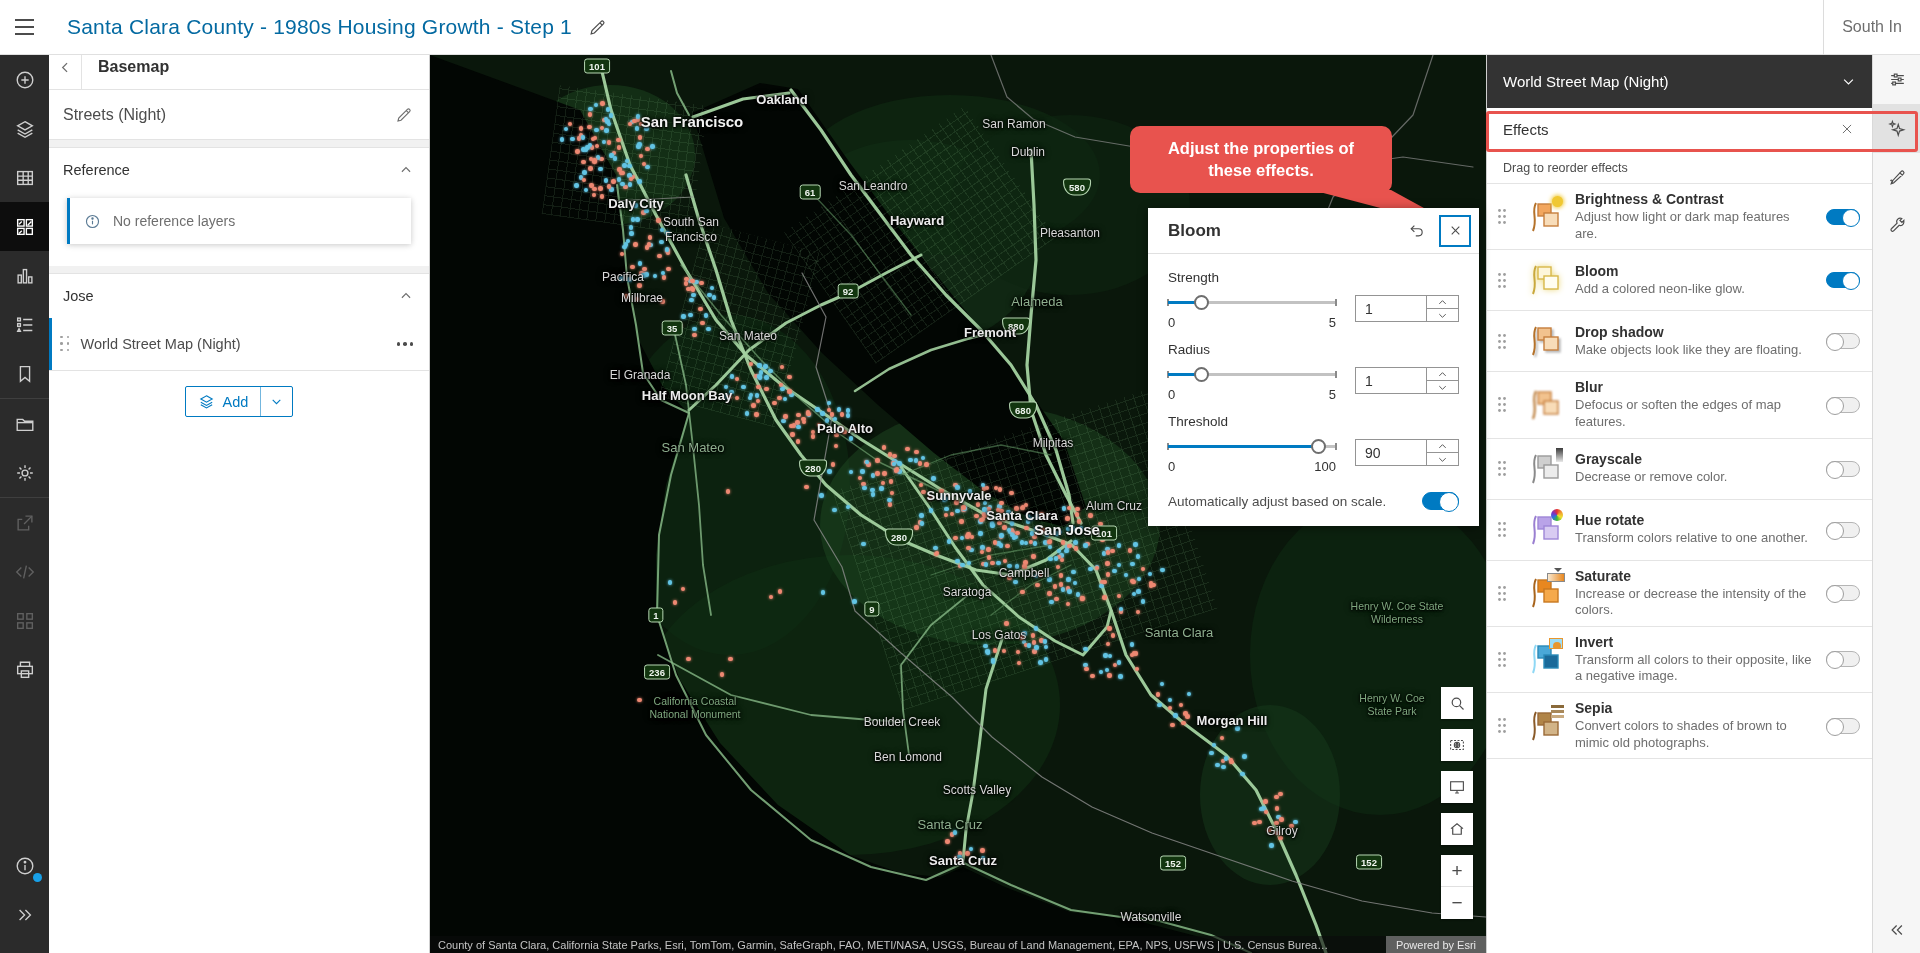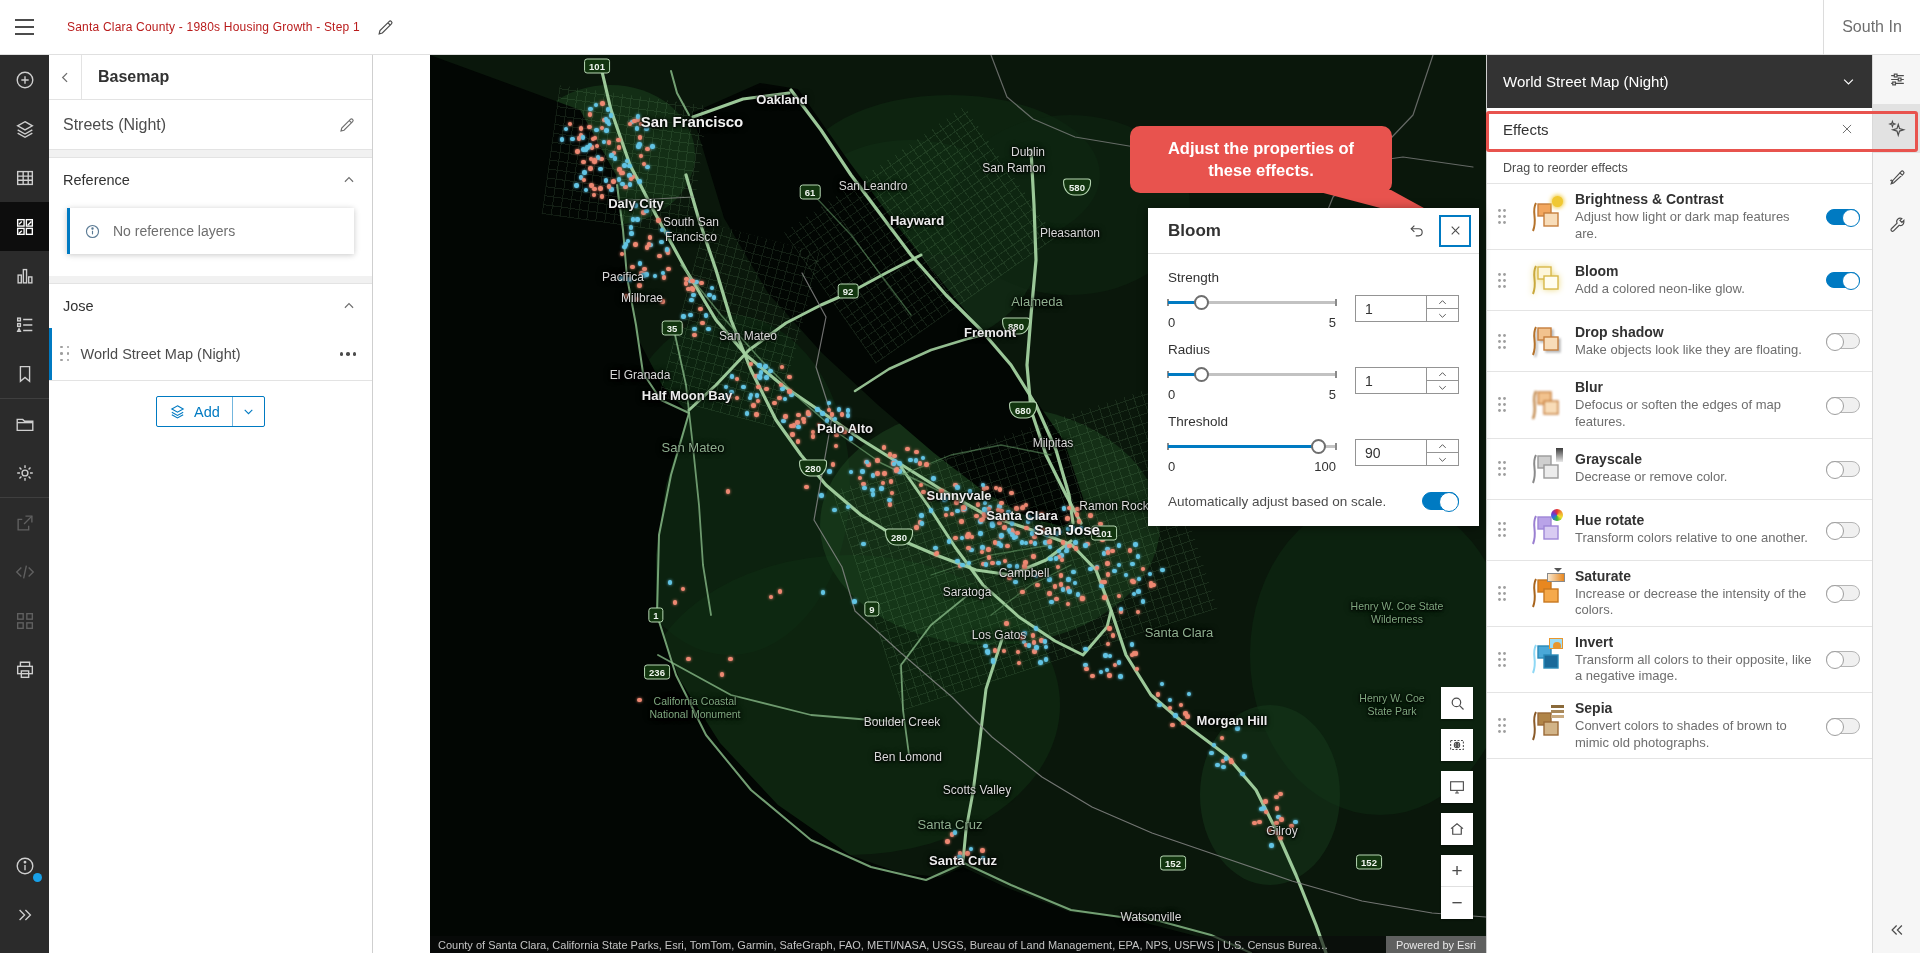--- a/index.html
+++ b/index.html
@@ -13,7 +13,7 @@
   .hamburger { width:49px; height:55px; display:flex; flex-direction:column; justify-content:center;
     align-items:center; gap:5px; cursor:pointer; }
   .hamburger i { display:block; width:19px; height:2px; background:#4c4c4c; }
-  .app-title { font-size:12px; color:#b91c1c; margin-left:18px; letter-spacing:.2px; }
+  .app-title { font-size:21px; color:#0369a1; margin-left:18px; letter-spacing:.2px; }
   .title-pencil { margin-left:16px; color:#4c4c4c; display:flex; }
   .topbar-right { margin-left:auto; display:flex; align-items:center; height:100%; }
   .topbar-divider { width:1px; height:55px; background:#dcdcdc; }

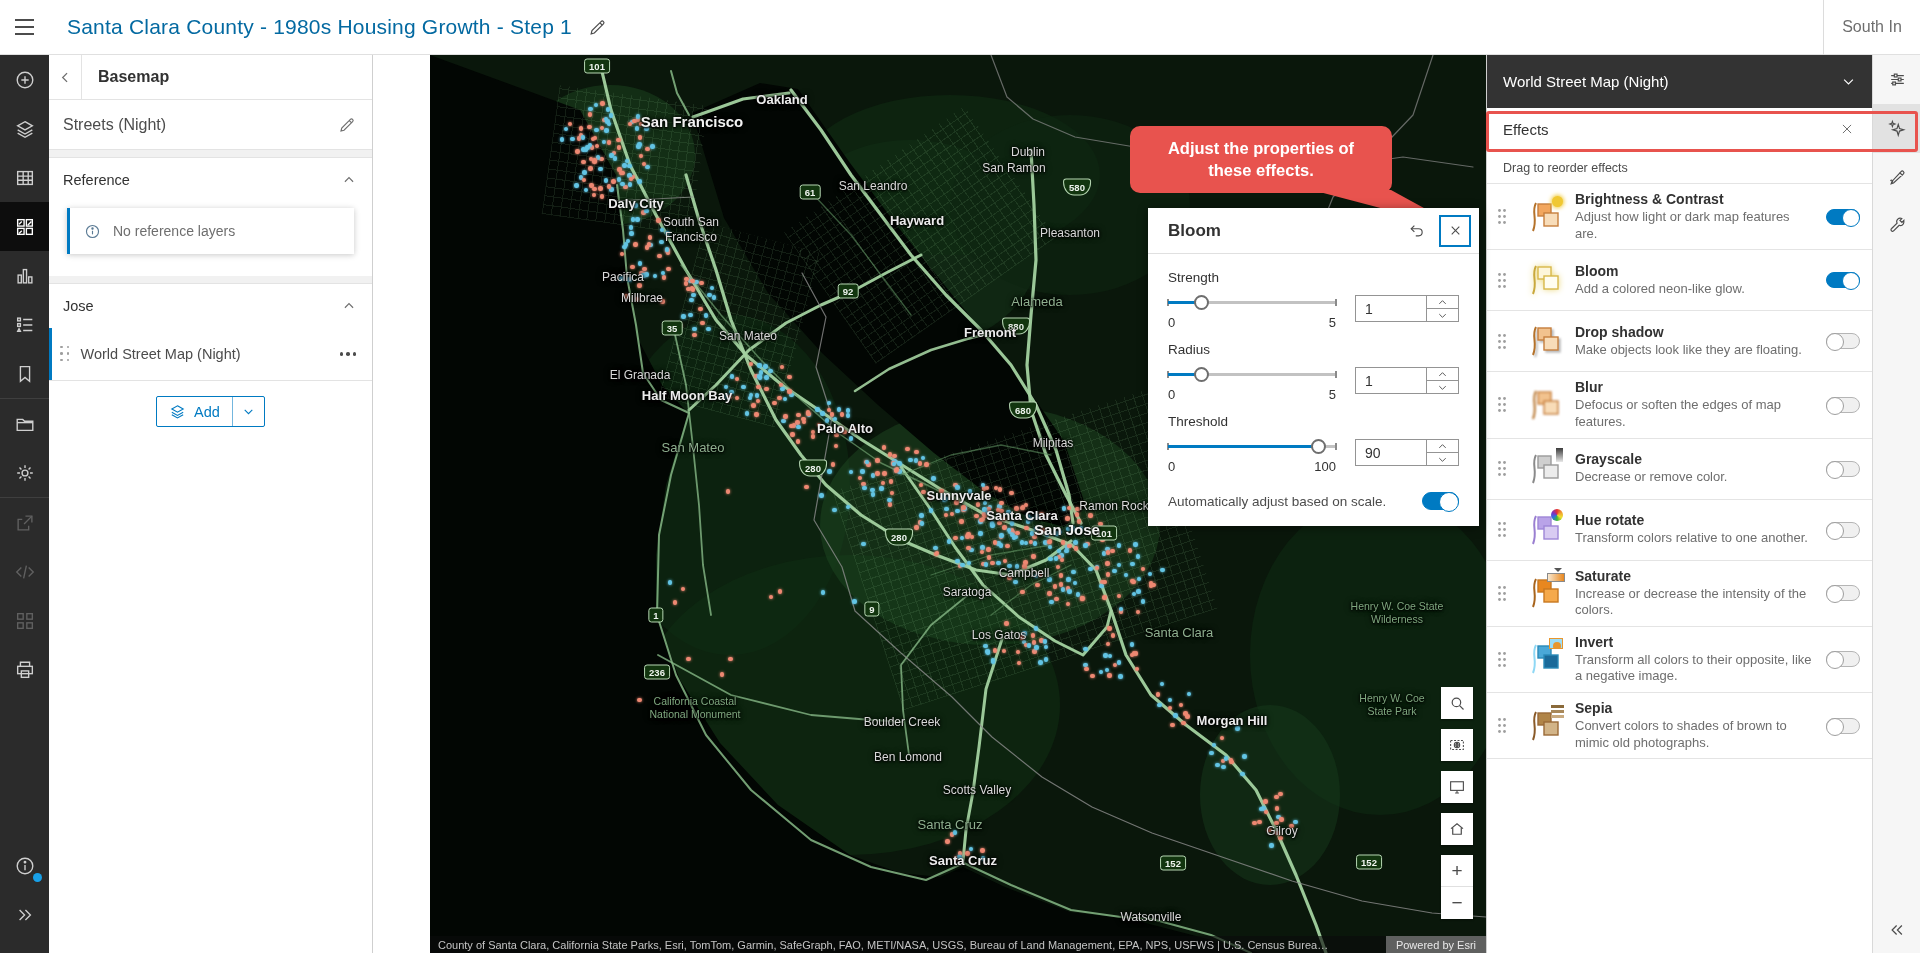--- a/index.html
+++ b/index.html
@@ -33,7 +33,7 @@
     background:#18a0e8; }
 
   
-  .panel-left { position:absolute; top:55px; left:49px; bottom:0; width:324px; background:#fff;
+  .panel-left { position:absolute; top:45px; left:49px; bottom:0; width:381px; background:#fff;
     border-right:1px solid #cfcfcf; z-index:4; color:#4c4c4c; }
   .pl-header { height:45px; display:flex; align-items:stretch; border-bottom:1px solid #e3e3e3; }
   .pl-back { width:33px; display:flex; align-items:center; justify-content:center; color:#6e6e6e;

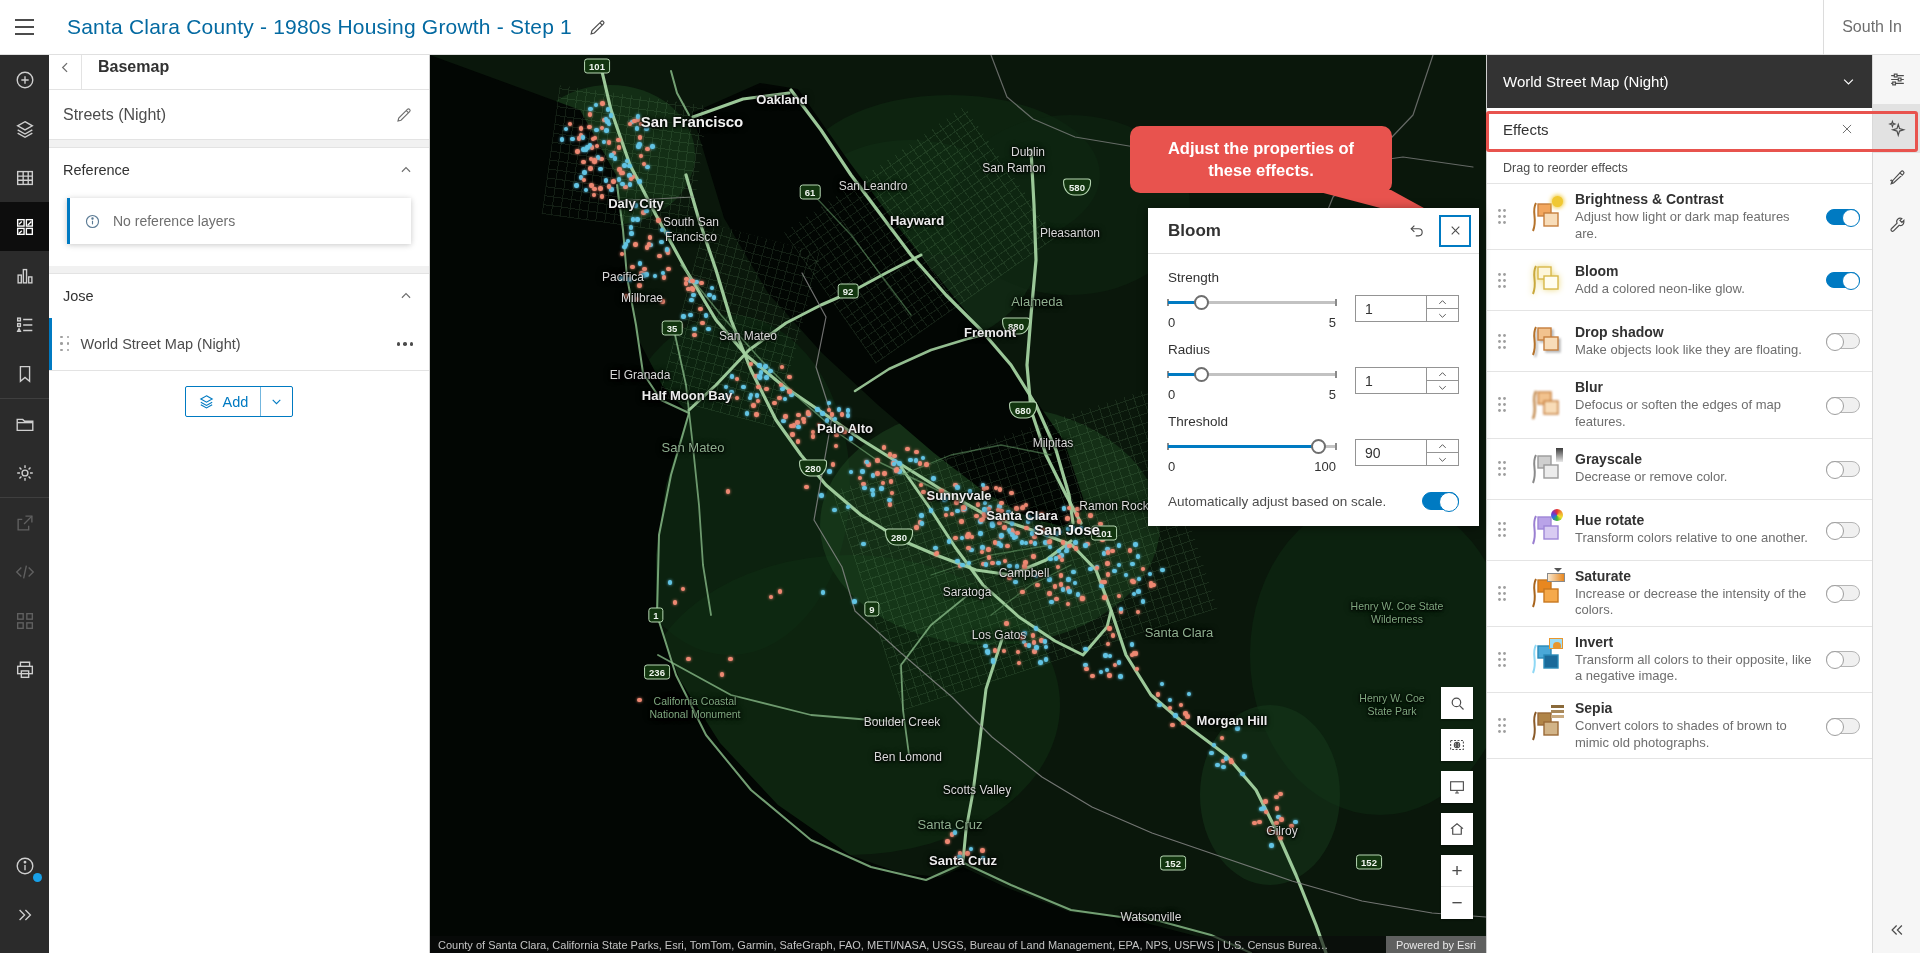--- a/index.html
+++ b/index.html
@@ -1073,7 +1073,7 @@
         <span class="shield" style="left: 939px; top: 807px;">152</span>
         <span class="map-label city-lg" style="left: 262px; top: 66px;">San Francisco</span>
         <span class="map-label city" style="left: 352px; top: 44px;">Oakland</span>
-        <span class="map-label city-sm" style="left: 584px; top: 69px; margin-top: 44px;">San Ramon</span>
+        <span class="map-label city-sm" style="left: 584px; top: 69px;">San Ramon</span>
         <span class="map-label city-sm" style="left: 598px; top: 97px;">Dublin</span>
         <span class="map-label city-sm" style="left: 443px; top: 131px;">San Leandro</span>
         <span class="map-label city" style="left: 206px; top: 148px;">Daly City</span>

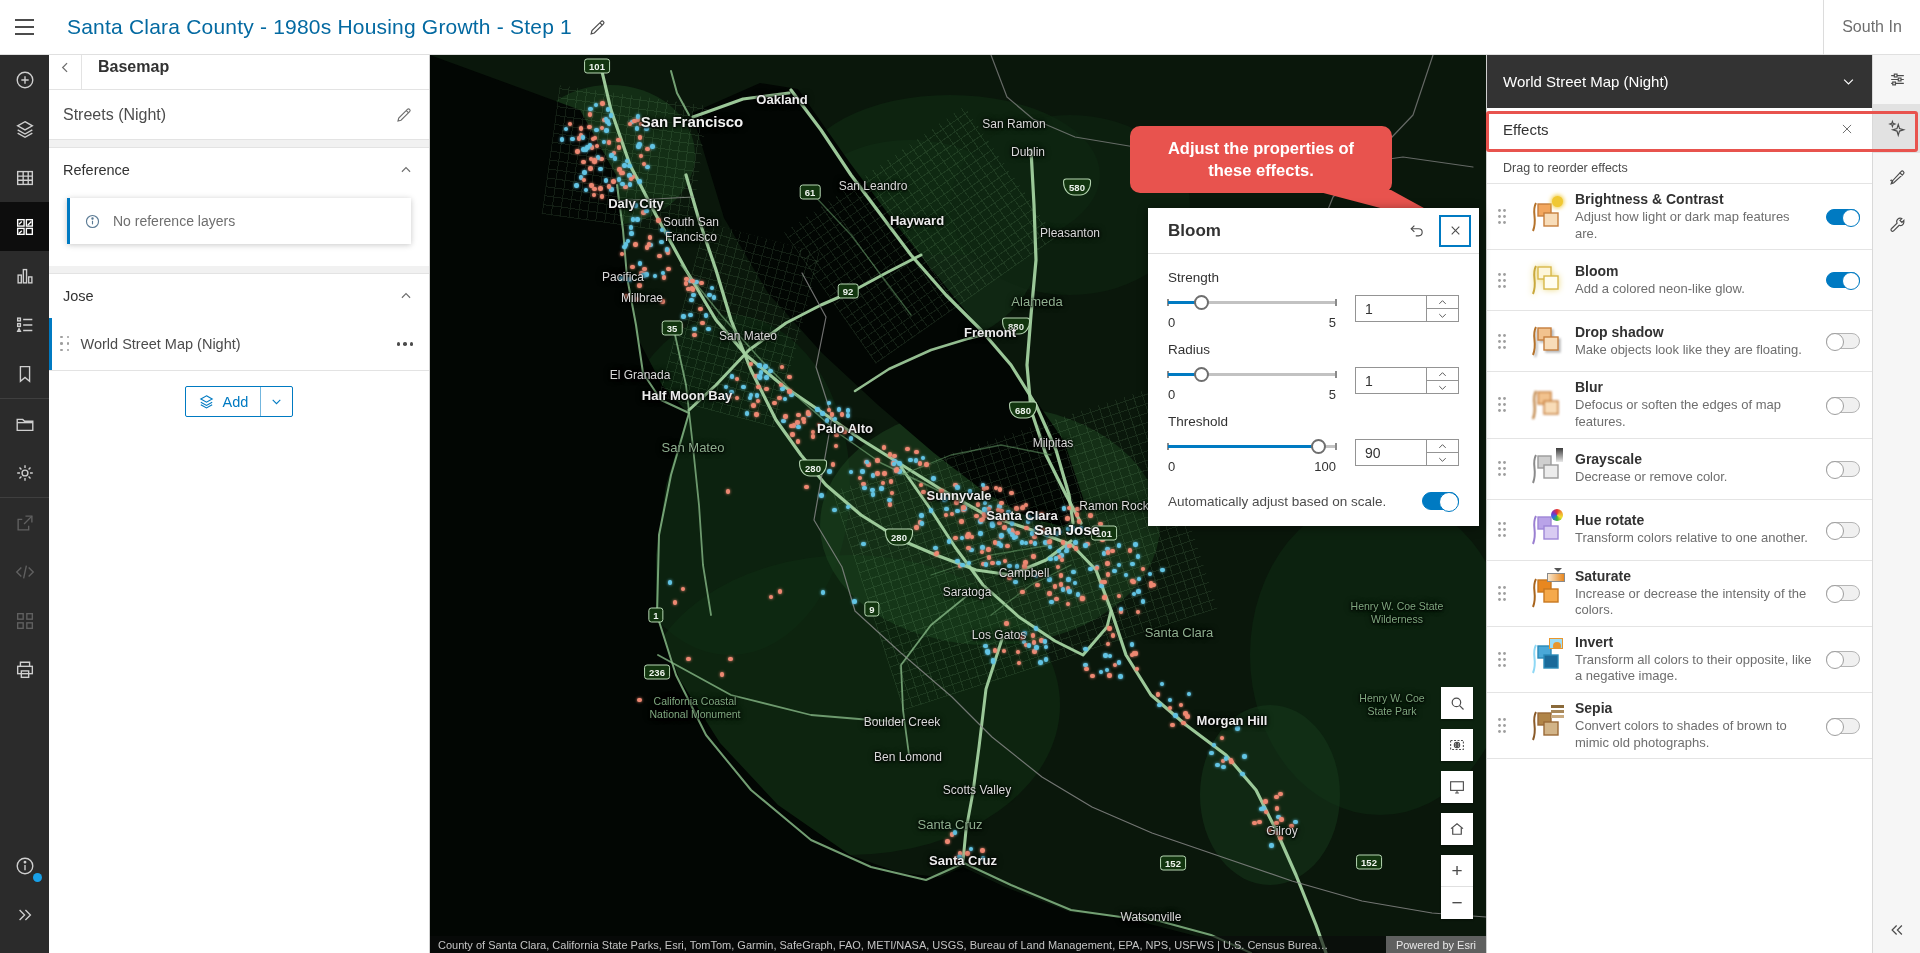--- a/index.html
+++ b/index.html
@@ -1093,7 +1093,7 @@
         <span class="map-label city" style="left: 529px; top: 440px;">Sunnyvale</span>
         <span class="map-label city" style="left: 592px; top: 460px;">Santa Clara</span>
         <span class="map-label city-lg" style="left: 637px; top: 474px;">San Jose</span>
-        <span class="map-label city-sm" style="left: 684px; top: 451px;">Ramon Rock</span>
+        <span class="map-label city-sm" style="left: 684px; top: 451px;">Alum Cruz</span>
         <span class="map-label city-sm" style="left: 594px; top: 518px;">Campbell</span>
         <span class="map-label city-sm" style="left: 537px; top: 537px;">Saratoga</span>
         <span class="map-label park" style="left: 967px; top: 558px; width: 100px;">Henry W. Coe State Wilderness</span>

